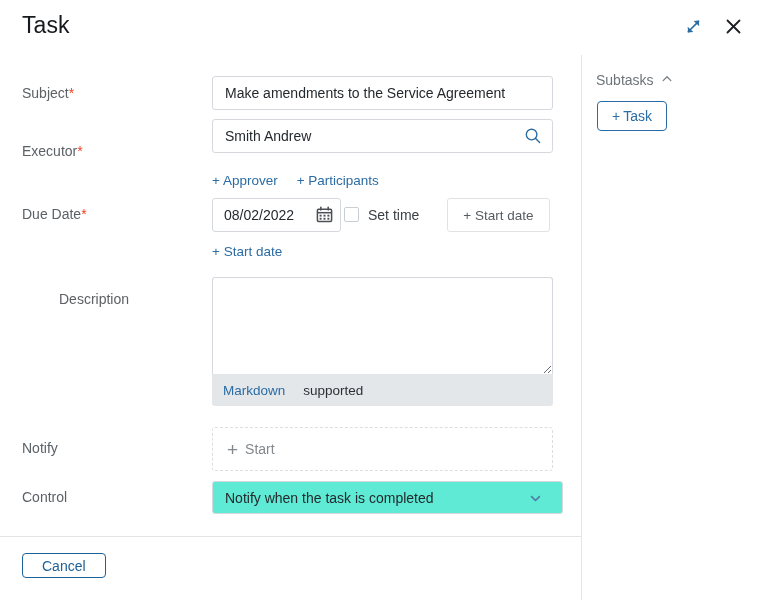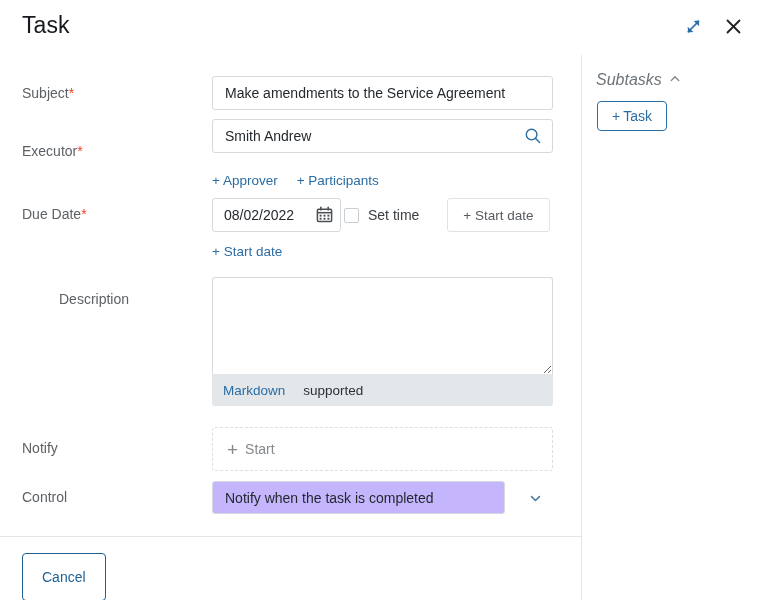--- a/index.html
+++ b/index.html
@@ -311,9 +311,8 @@
     cursor: pointer;
   }
   .subtasks-title {
-    font-size: 16px;
+    font-size: 14px;
     color: #6d7479;
-    font-style: italic;
   }
   .btn-task {
     position: absolute;

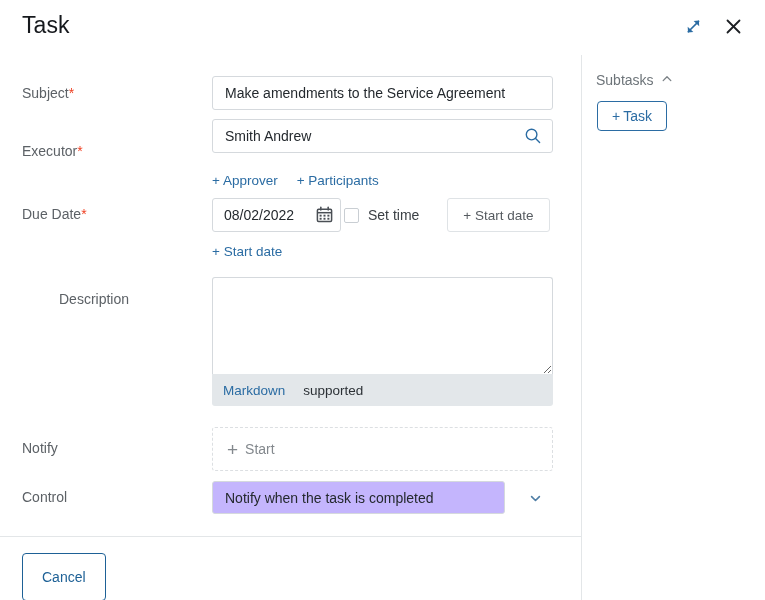--- a/index.html
+++ b/index.html
@@ -419,7 +419,7 @@
               </svg>
             </div>
           </div>
-          <div style="display:flex; align-items:center; gap:9px;">
+          <div style="display:flex; gap:9px;">
             <div class="checkbox"></div>
             <span class="check-label">Set time</span>
           </div>

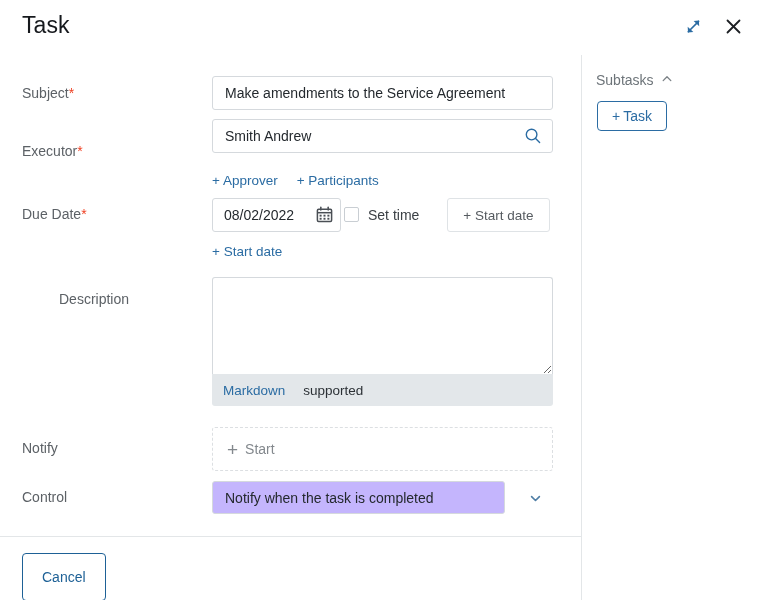--- a/index.html
+++ b/index.html
@@ -241,11 +241,11 @@
   .select-wrap { position: relative; width: 341px; }
   .select-box {
     box-sizing: border-box;
-    width: 293px;
+    width: 351px;
     height: 33px;
     border: 1px solid #d5d9dd;
     border-radius: 3px;
-    background: #c4b5fd;
+    background: #5eead4;
     display: flex;
     align-items: center;
     padding: 0 12px;

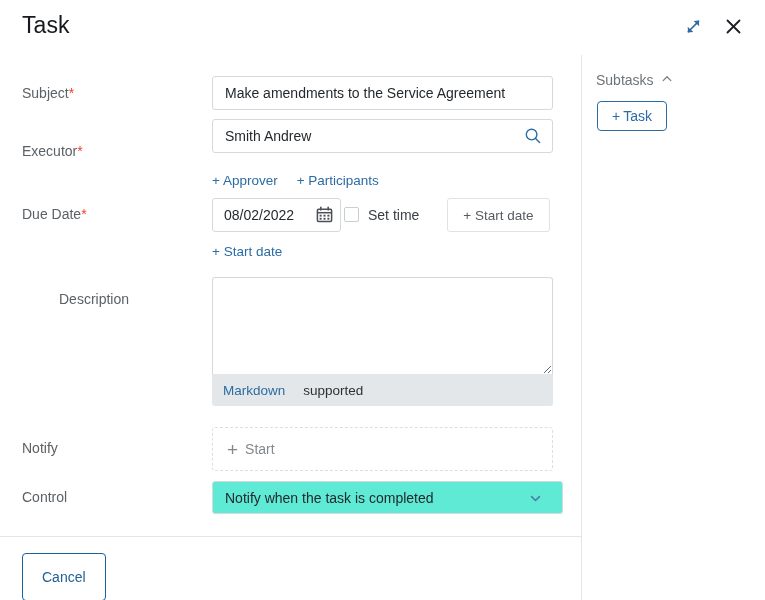--- a/index.html
+++ b/index.html
@@ -284,7 +284,7 @@
   }
   .btn-outline {
     box-sizing: border-box;
-    height: 48px;
+    height: 25px;
     padding: 0 19px;
     background: #ffffff;
     border: 1px solid #1e6196;

